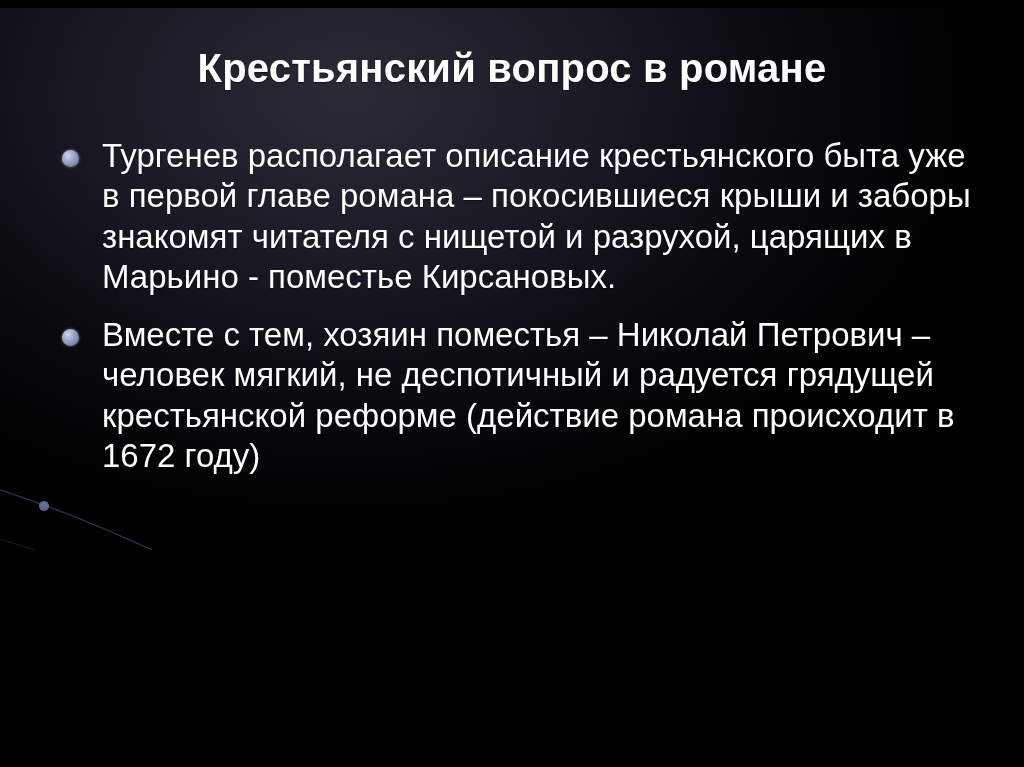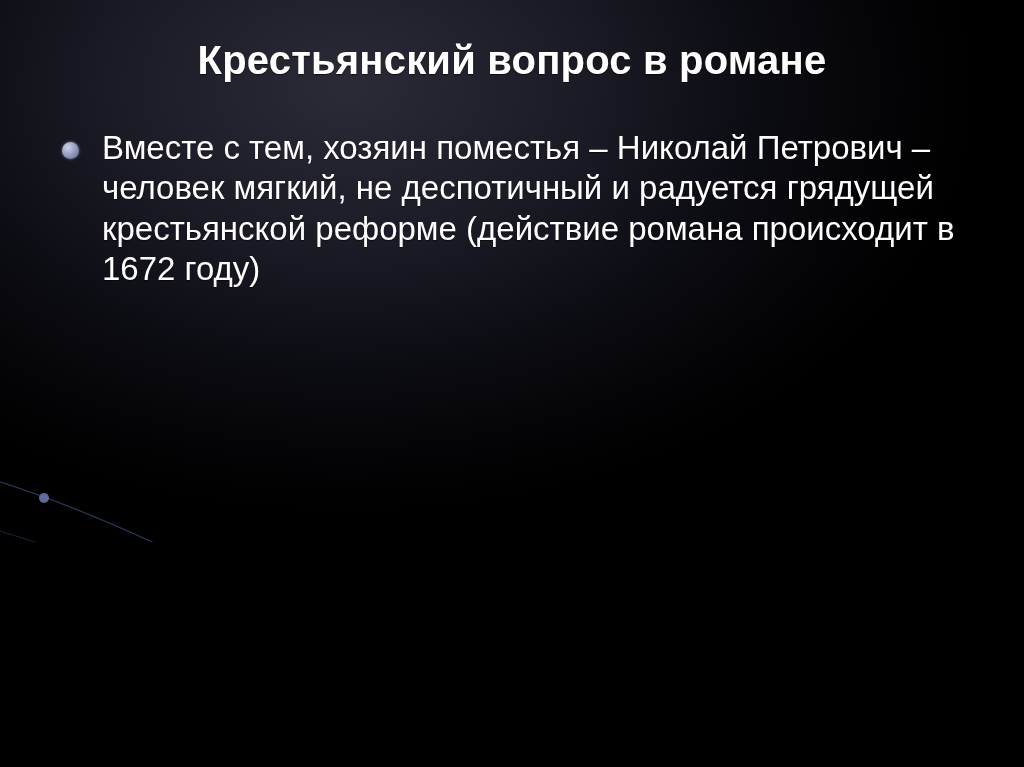--- a/index.html
+++ b/index.html
@@ -22,6 +22,7 @@
     
     background:
       radial-gradient(ellipse 620px 420px at 34% 16%, #2b2b38 0%, #1b1b26 38%, #0b0b12 68%, #000000 100%);
+    margin-top: 8px;
   }
 
   

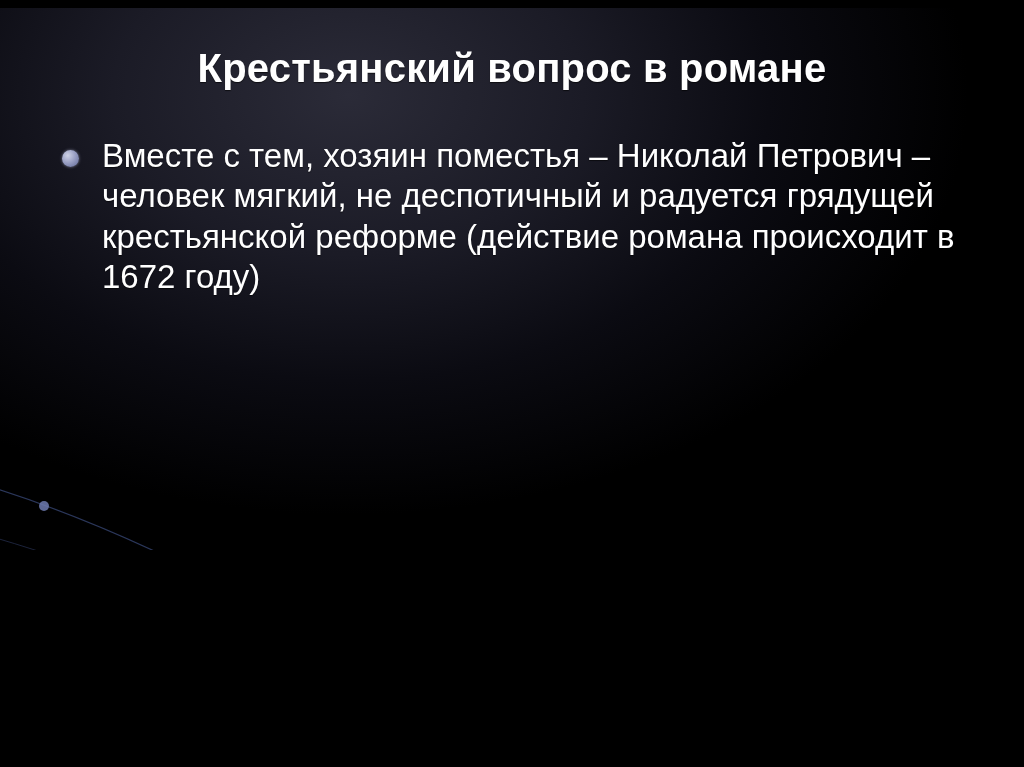--- a/index.html
+++ b/index.html
@@ -117,6 +117,10 @@
 
     <ul class="bullets">
 
+      <li class="bullet-item">
+        <span class="bullet-marker"></span>
+        <span class="bullet-text">Тургенев располагает описание крестьянского быта уже в первой главе романа – покосившиеся крыши и заборы знакомят читателя с нищетой и разрухой, царящих в Марьино - поместье Кирсановых.</span>
+      </li>
 
       <li class="bullet-item">
         <span class="bullet-marker"></span>

